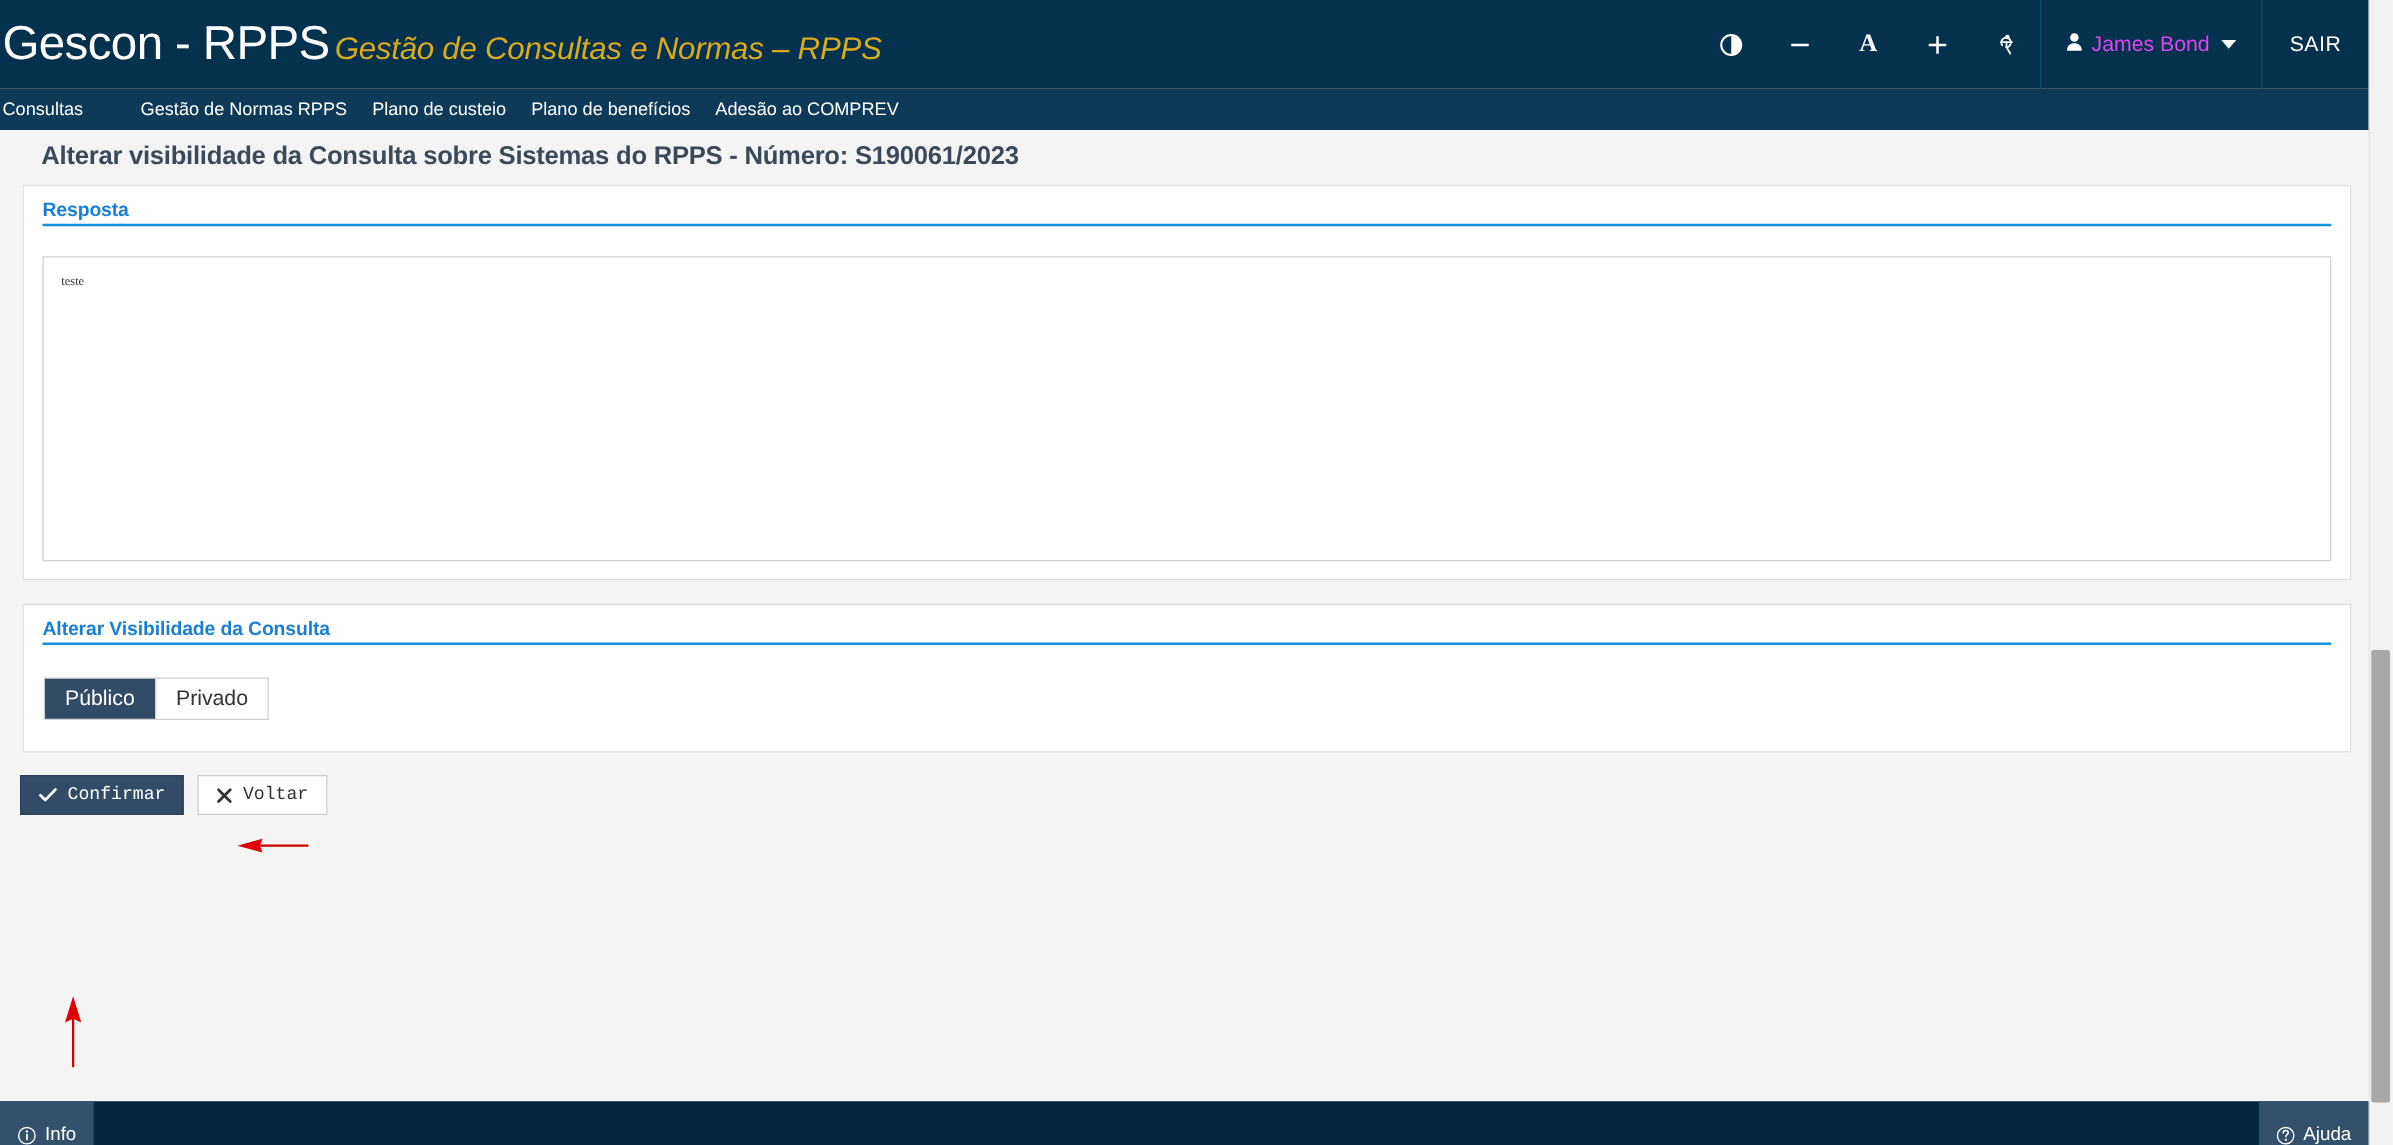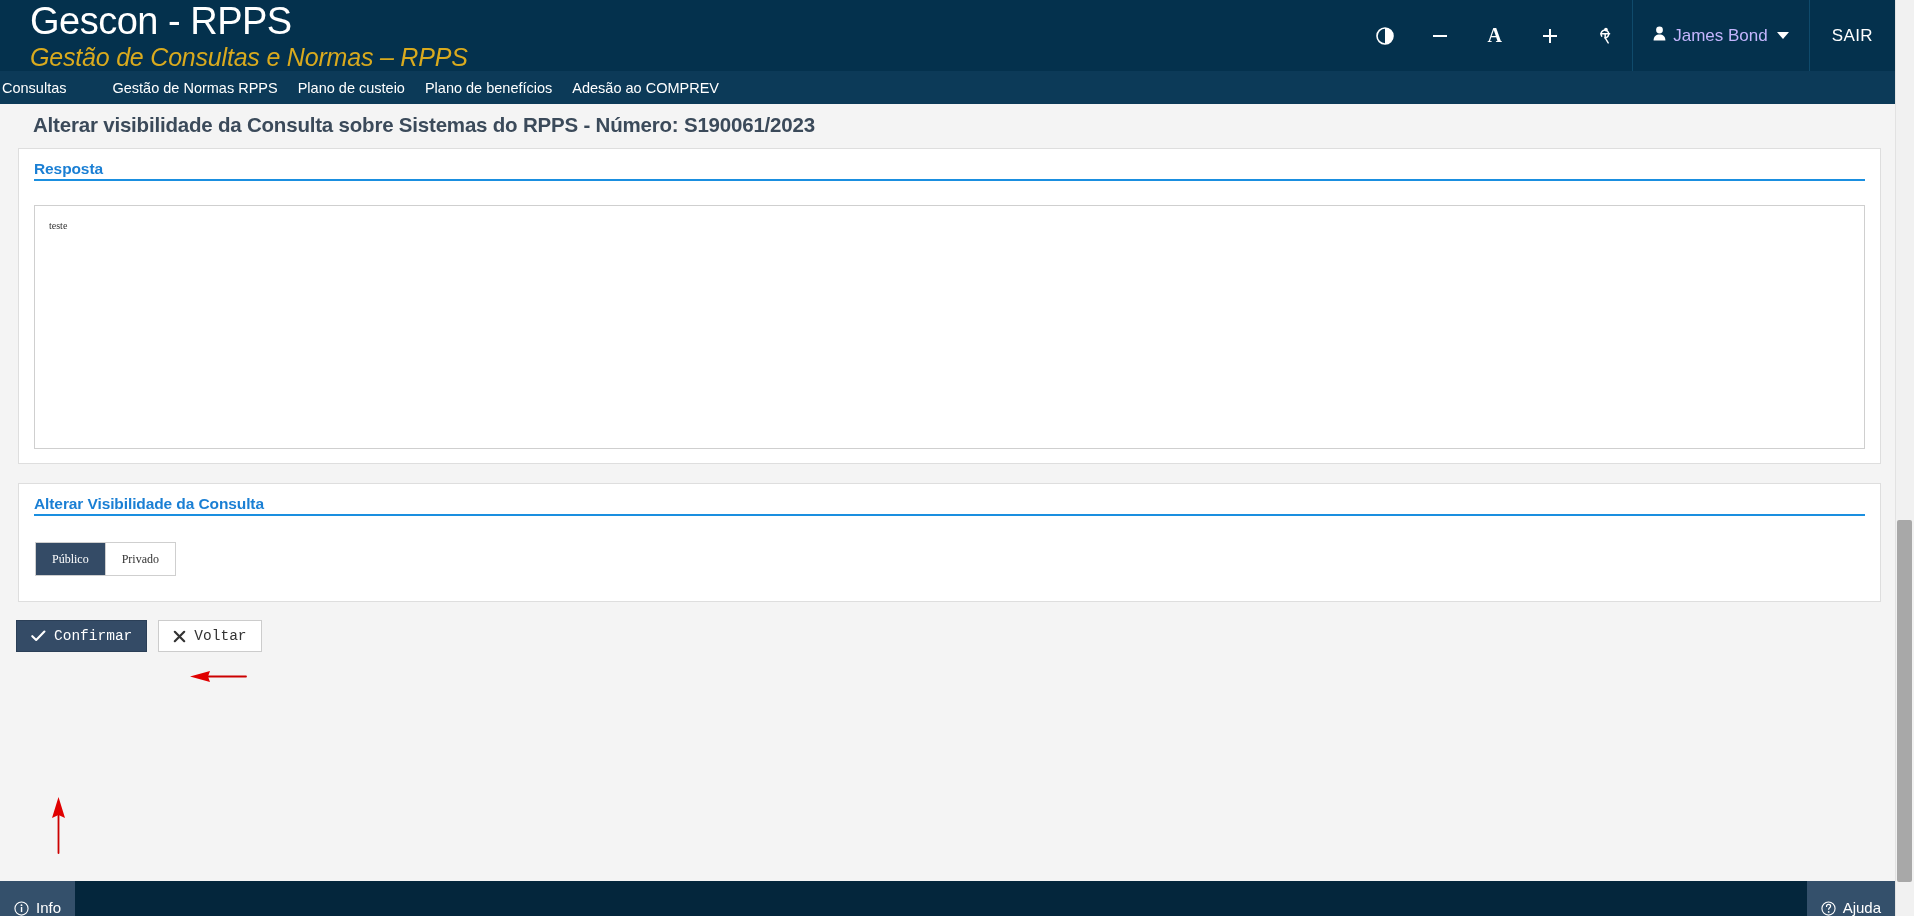--- a/index.html
+++ b/index.html
@@ -34,7 +34,6 @@
     align-items: baseline;
     padding-left: 2px;
     white-space: nowrap;
-    flex-direction: column;
   }
   .brand-main {
     color: #ffffff;

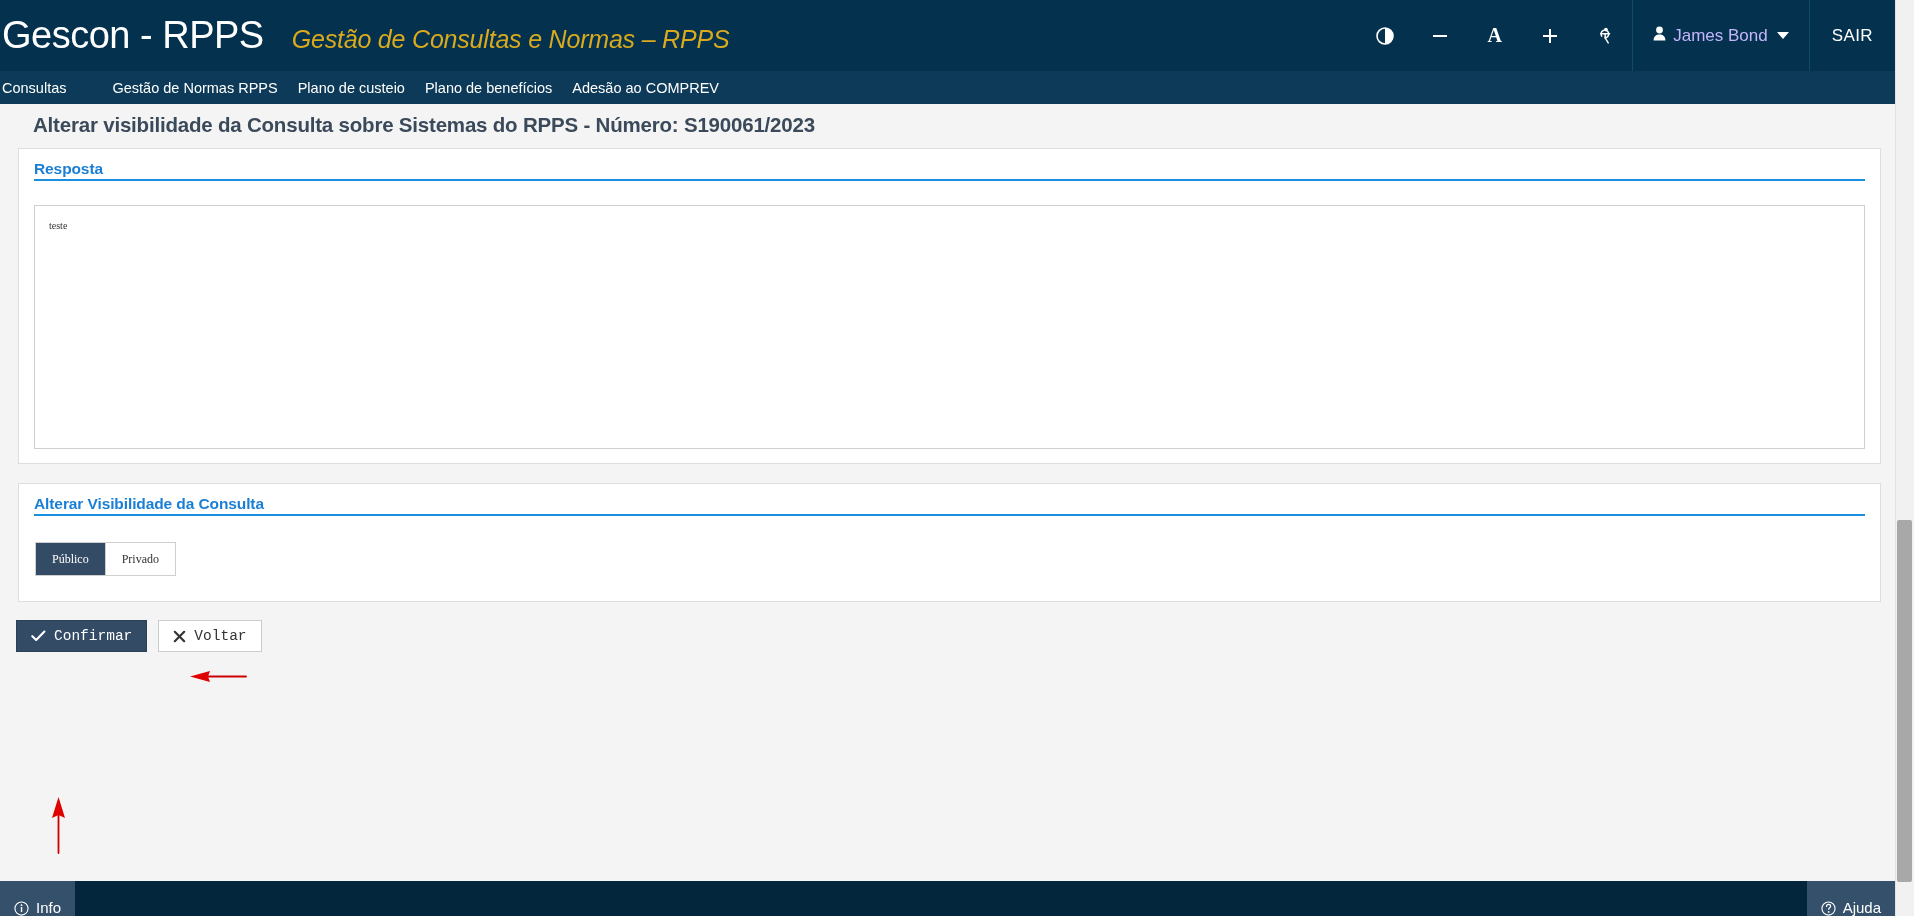--- a/index.html
+++ b/index.html
@@ -45,7 +45,7 @@
     color: #d9aa1e;
     font-size: 25px;
     font-style: italic;
-    margin-left: 28px;
+    margin-left: 4px;
     letter-spacing: -0.2px;
   }
   .topbar-spacer { flex: 1 1 auto; }

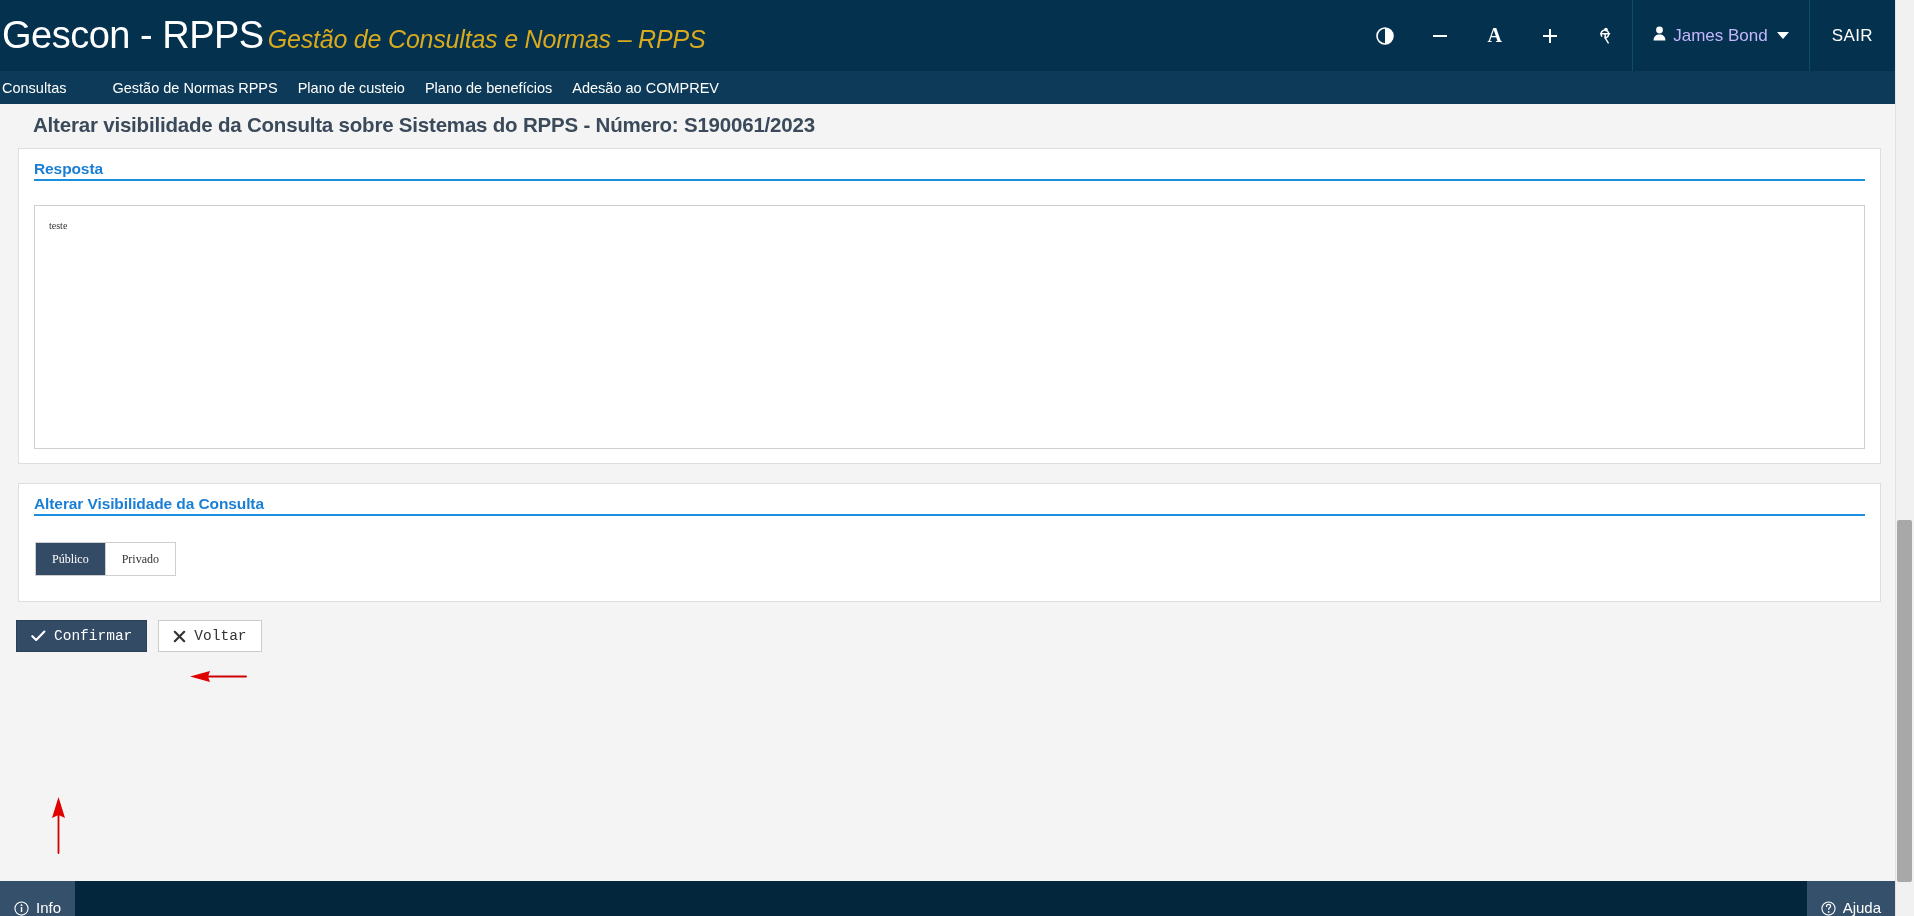--- a/index.html
+++ b/index.html
@@ -72,7 +72,7 @@
     background: #0f4a6b;
   }
   .tb-user {
-    color: #c4b5fd;
+    color: #d946ef;
     height: 71px;
     display: flex;
     align-items: center;

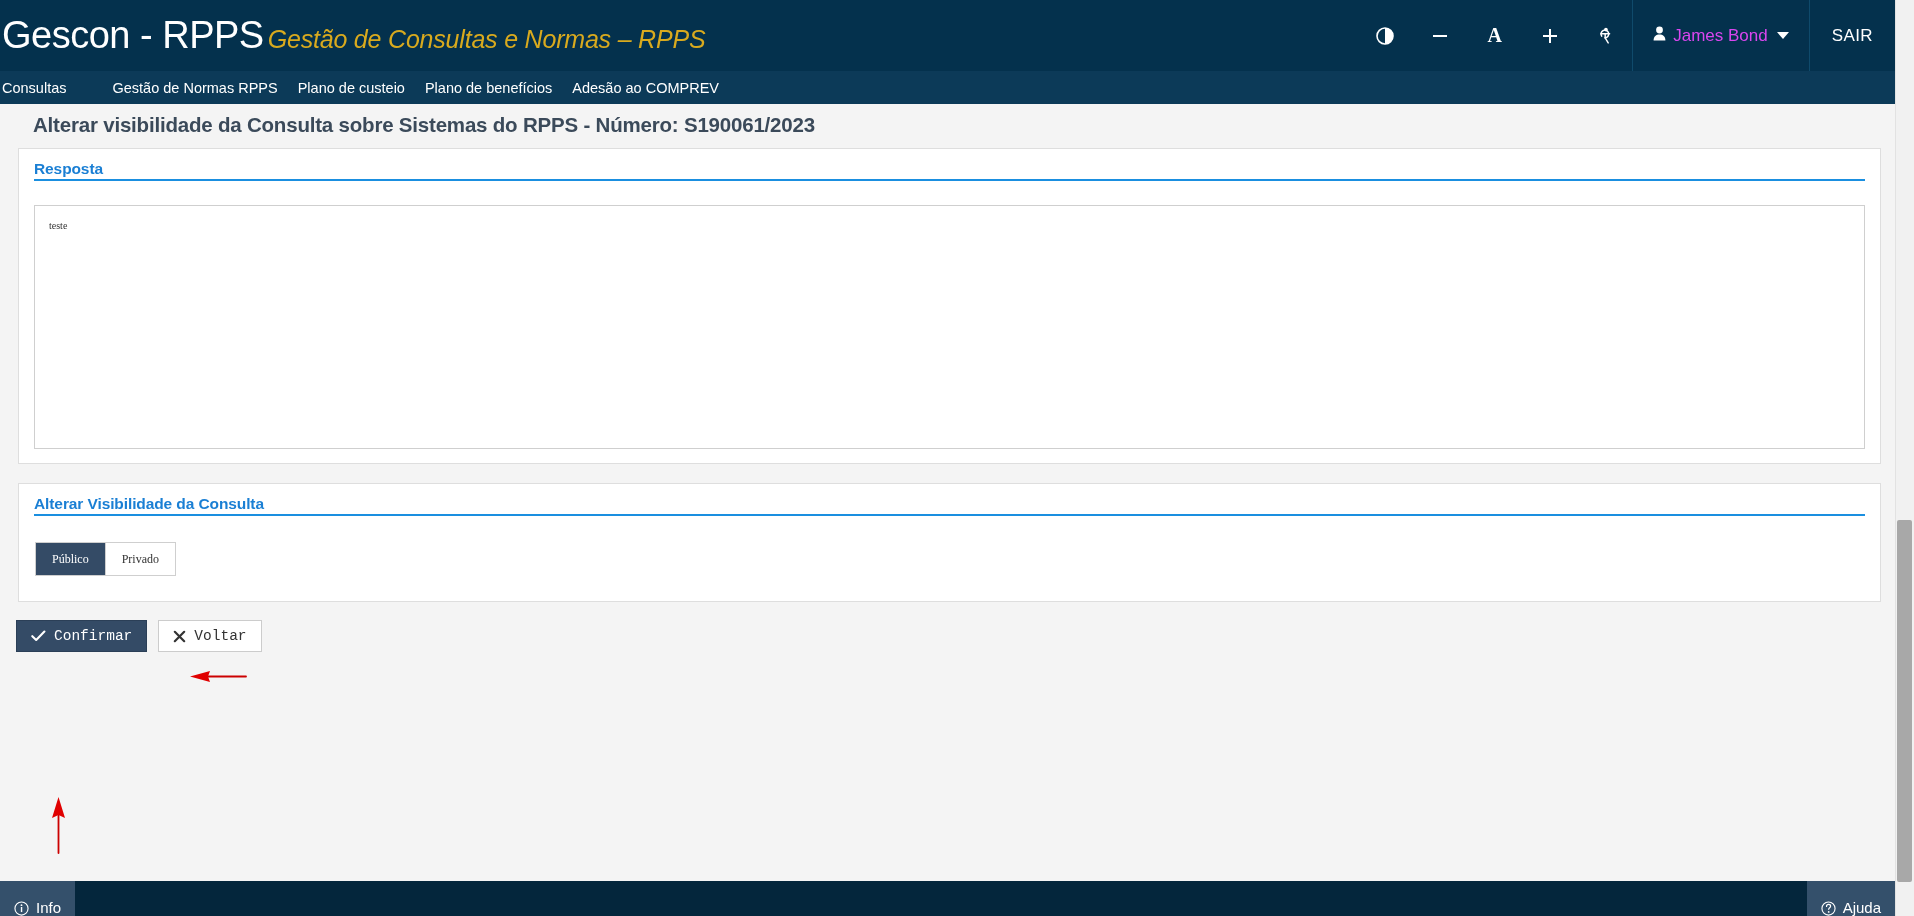--- a/index.html
+++ b/index.html
@@ -203,12 +203,12 @@
     align-items: center;
     justify-content: center;
     padding: 0 16px;
-    font-size: 12px;
+    font-size: 17px;
     cursor: pointer;
     border: none;
     background: transparent;
     color: #333333;
-    font-family: Liberation Serif, serif;
+    font-family: Liberation Sans, sans-serif;
     height: 100%;
   }
   .toggle-btn.active {

